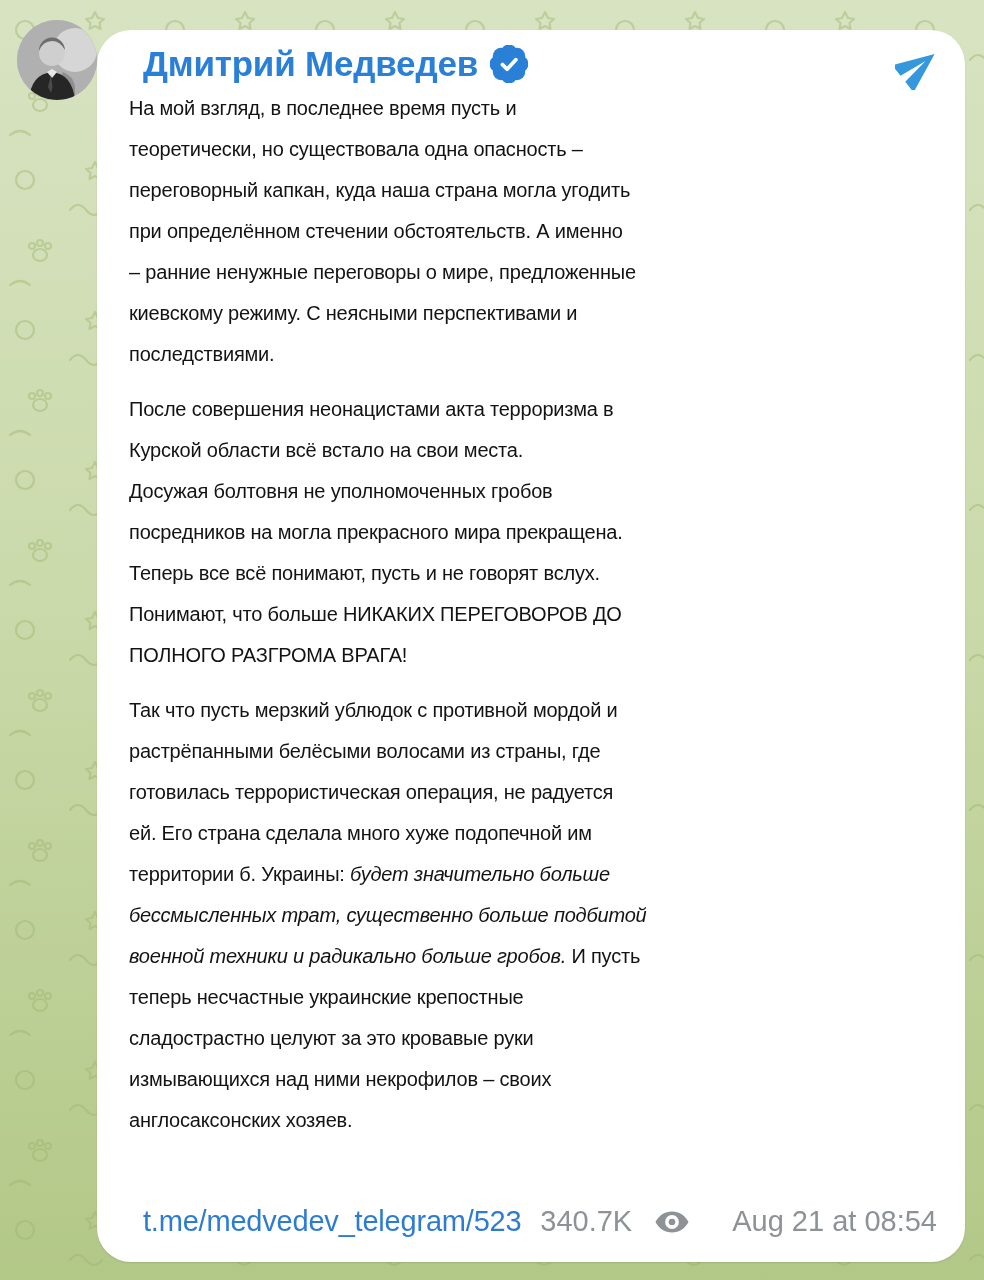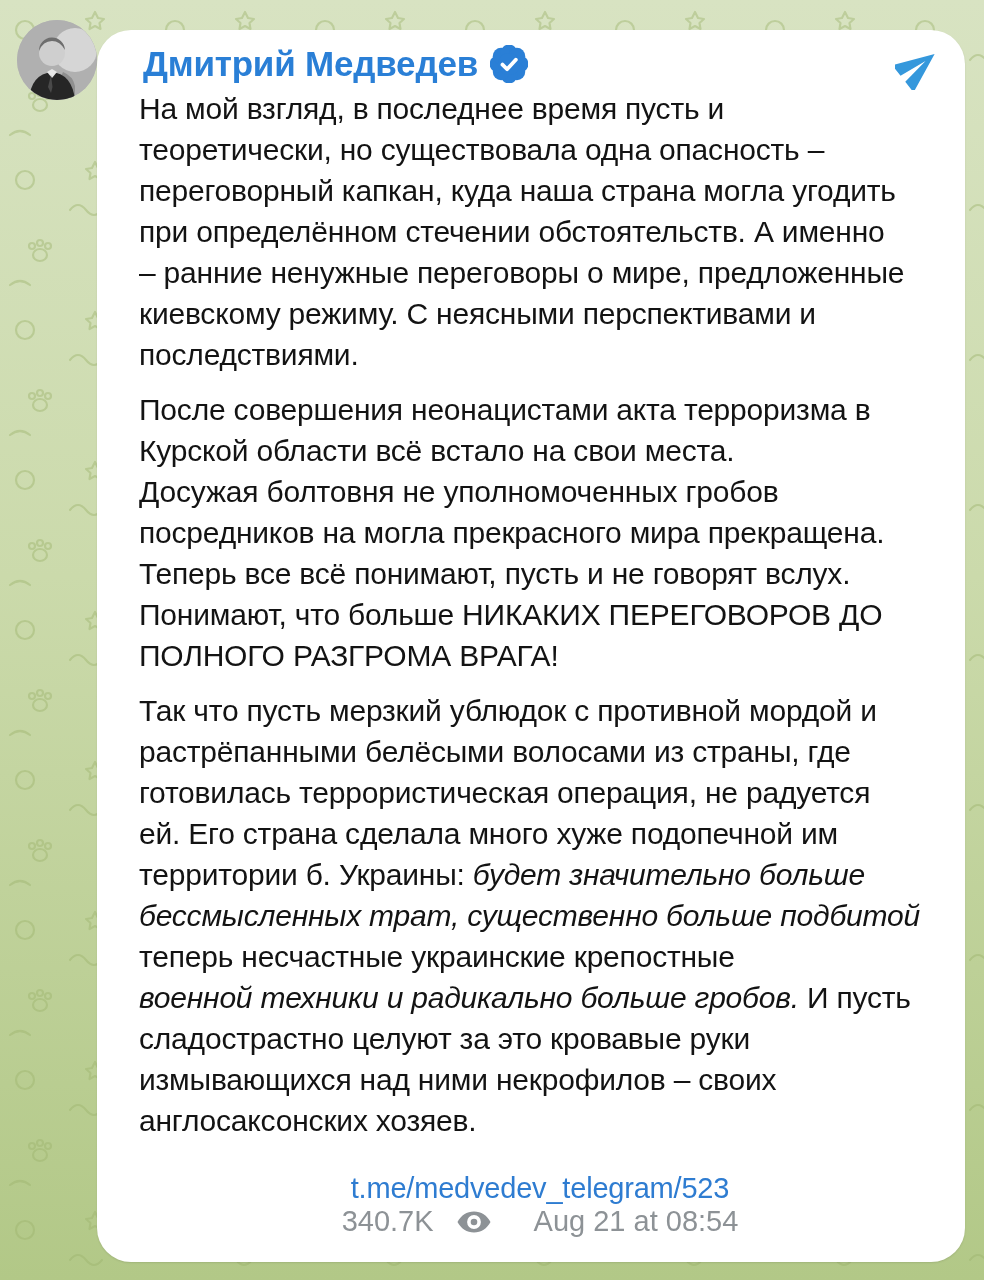--- a/index.html
+++ b/index.html
@@ -30,8 +30,8 @@
   .plane{position:absolute;right:24px;top:14px;width:46px;height:46px;cursor:pointer;}
   .plane path{fill:var(--plane-blue);}
 
-  .msg-text{position:absolute;left:42px;right:28px;top:58px;
-            font-size:30px;line-height:41px;letter-spacing:-.2px;color:var(--text);}
+  .msg-text{position:absolute;left:32px;right:28px;top:58px;
+            font-size:20px;line-height:41px;letter-spacing:-.2px;color:var(--text);}
   .msg-line{white-space:pre;overflow:hidden;}
   .msg-paragraph + .msg-paragraph{margin-top:14px;}
   .italic{font-style:italic;}

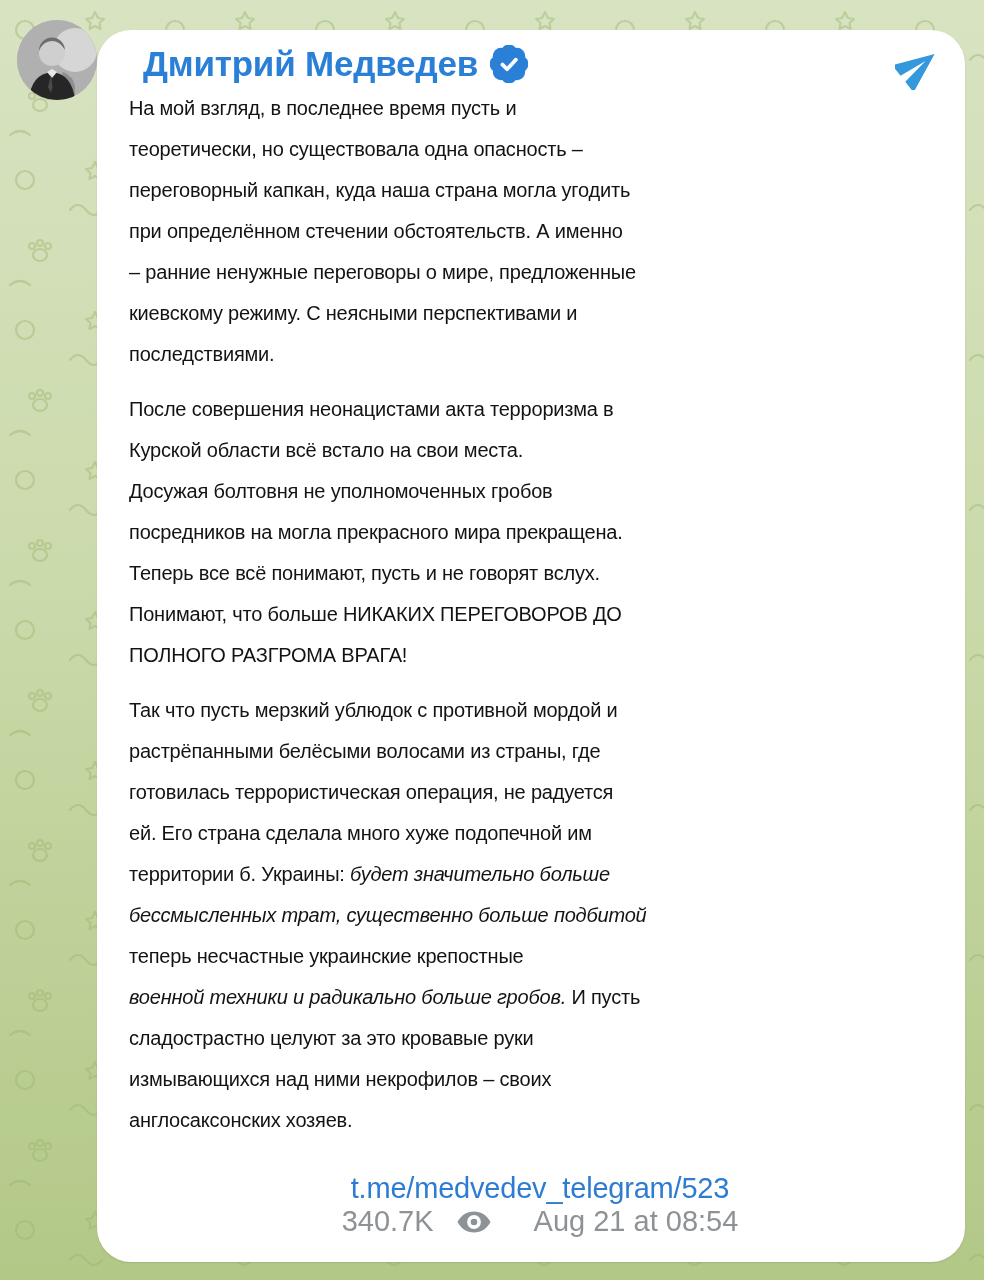--- a/index.html
+++ b/index.html
@@ -132,8 +132,8 @@
           <div class="msg-line"><span>ей. Его страна сделала много хуже подопечной им</span></div>
           <div class="msg-line"><span>территории б. Украины: </span><span class="italic">будет значительно больше</span></div>
           <div class="msg-line"><span class="italic">бессмысленных трат, существенно больше подбитой</span></div>
+          <div class="msg-line"><span class="italic">военной техники и радикально больше гробов.</span><span> И пусть</span></div>
           <div class="msg-line"><span>теперь несчастные украинские крепостные</span></div>
-          <div class="msg-line"><span class="italic">военной техники и радикально больше гробов.</span><span> И пусть</span></div>
           <div class="msg-line"><span>сладострастно целуют за это кровавые руки</span></div>
           <div class="msg-line"><span>измывающихся над ними некрофилов – своих</span></div>
           <div class="msg-line"><span>англосаксонских хозяев.</span></div>

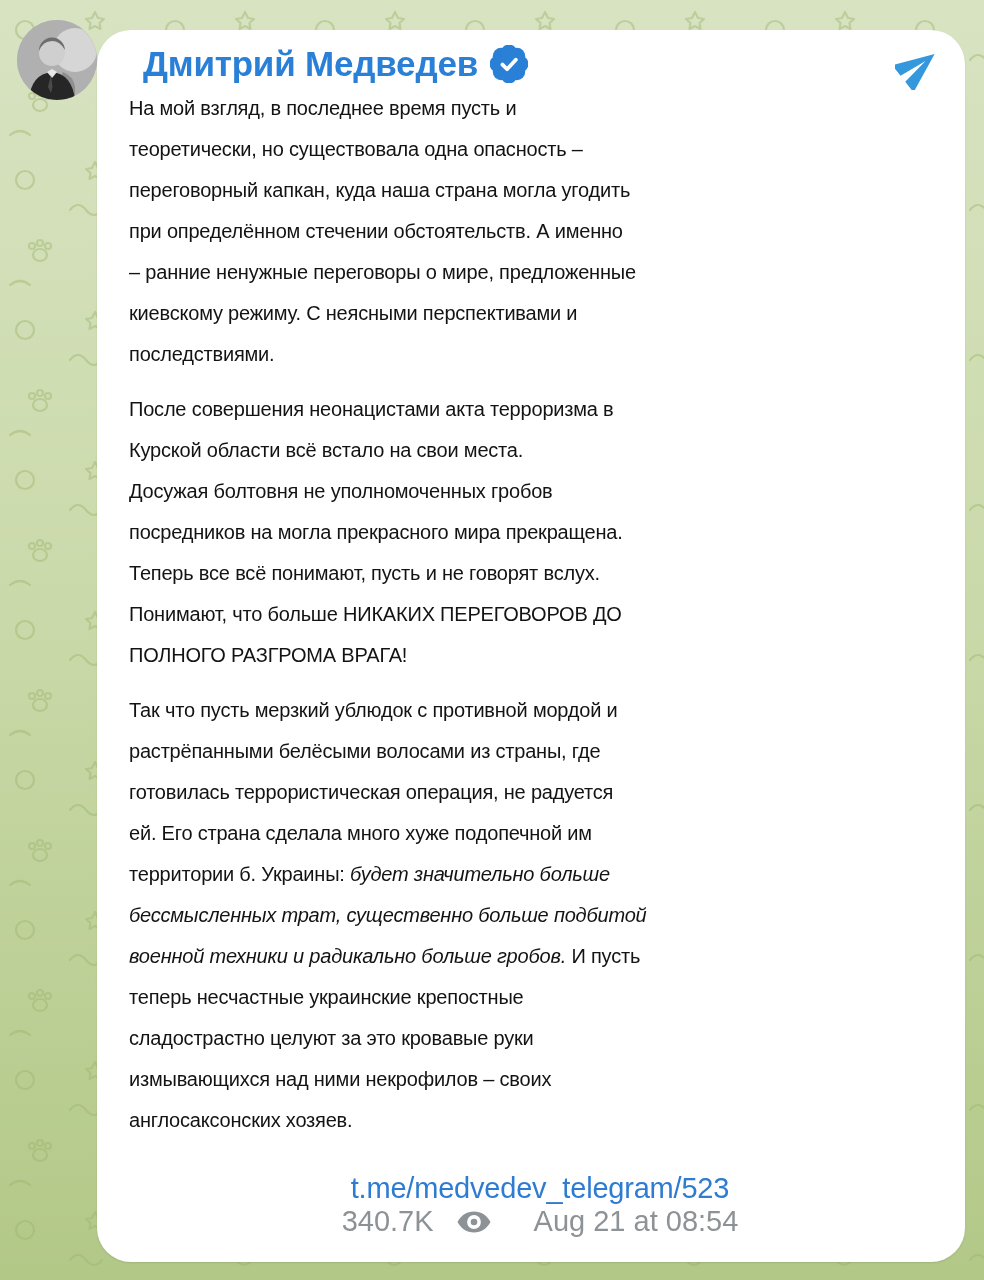--- a/index.html
+++ b/index.html
@@ -37,7 +37,7 @@
   .italic{font-style:italic;}
 
   .footer{position:absolute;left:46px;right:28px;bottom:24px;display:flex;
-          justify-content:space-between;align-items:center;font-size:29px;flex-direction:column;}
+          justify-content:space-between;align-items:center;font-size:29px;}
   .post-link{color:var(--link-blue);text-decoration:none;cursor:pointer;letter-spacing:-.2px;}
   .meta{display:flex;align-items:center;gap:22px;color:var(--muted);}
   .eye{width:36px;height:26px;}

